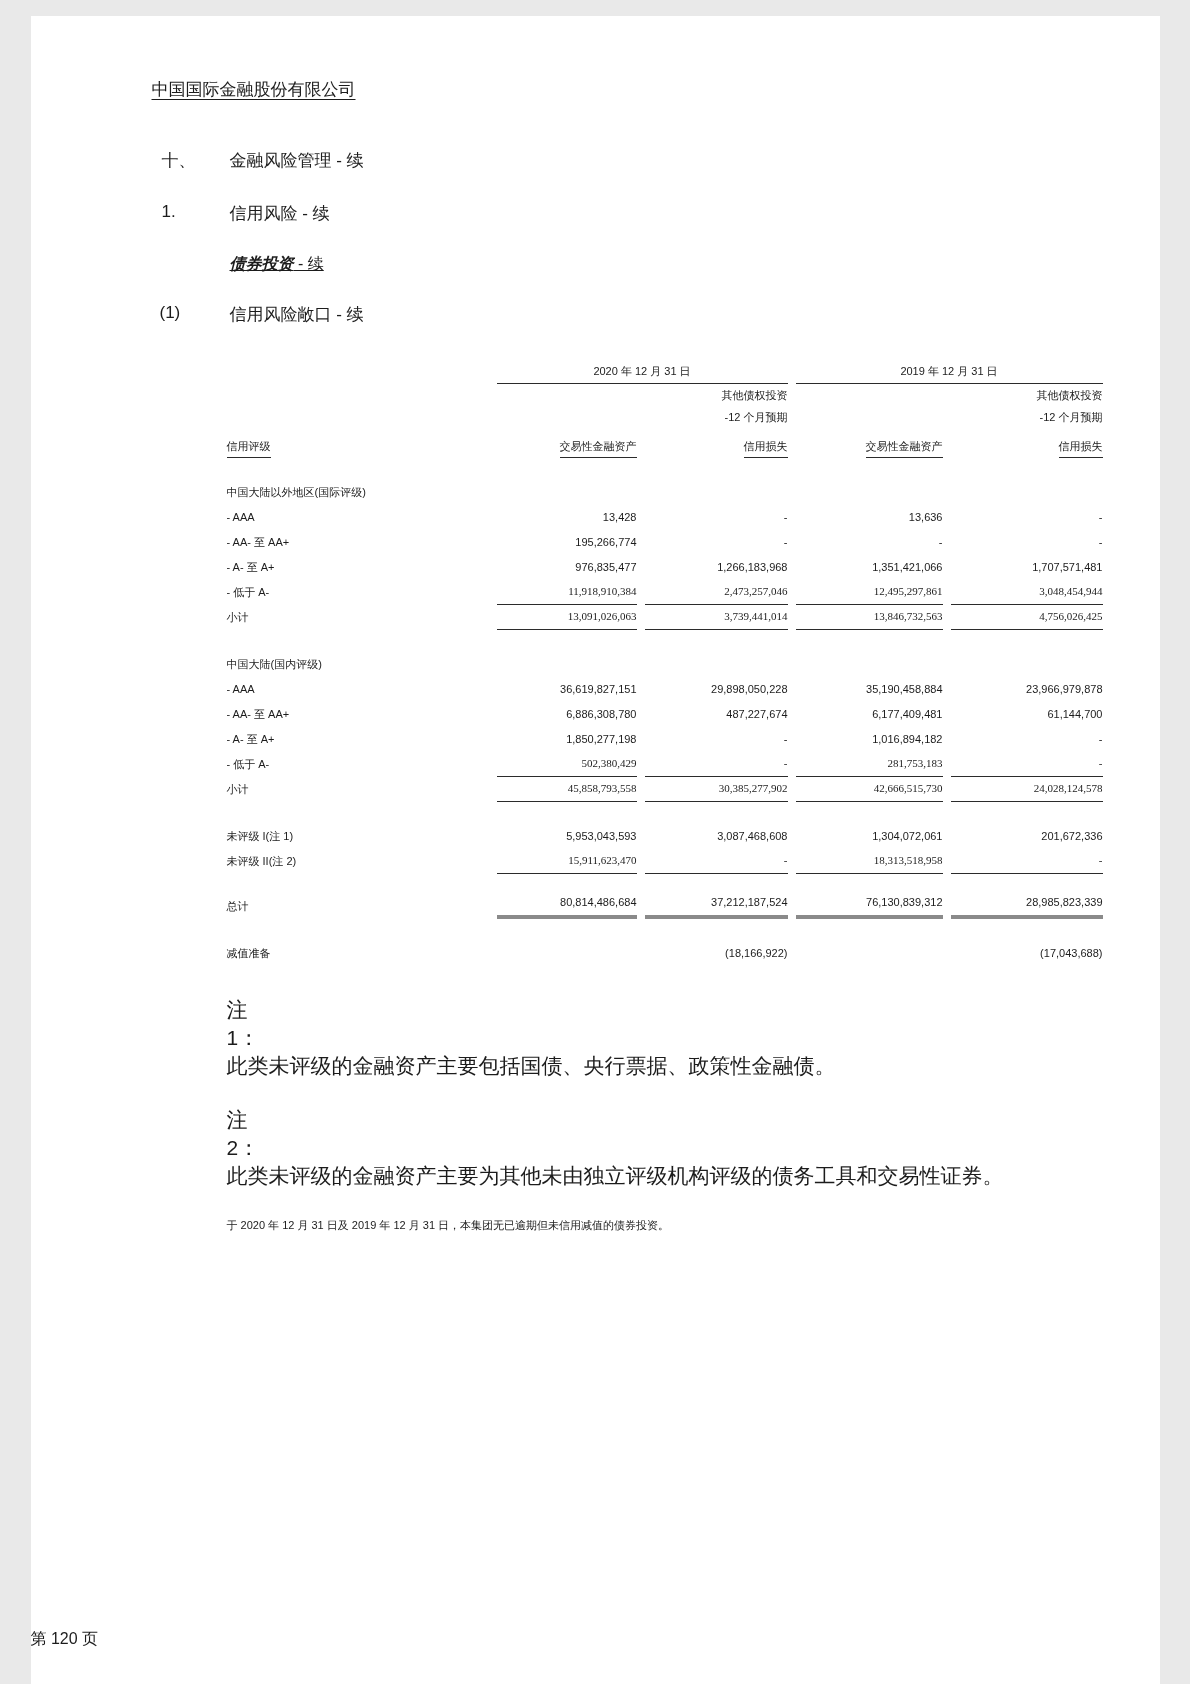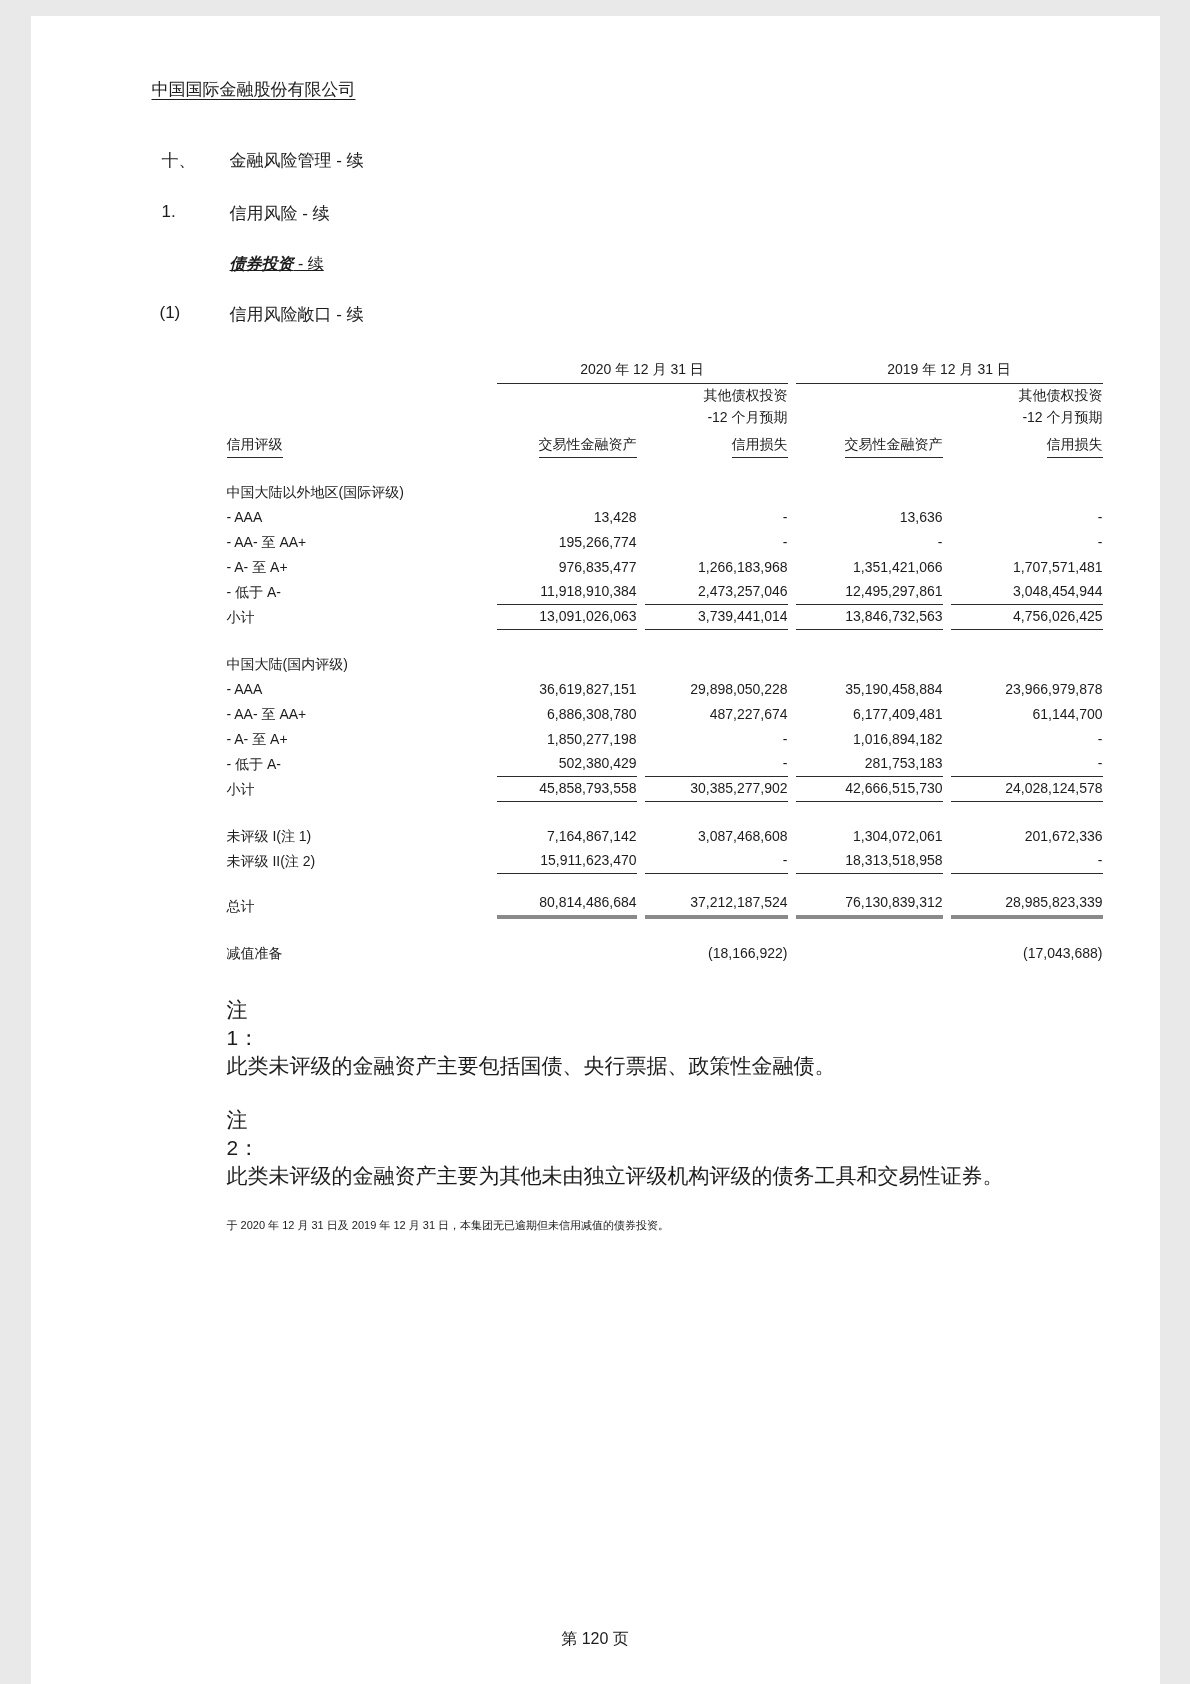--- a/index.html
+++ b/index.html
@@ -28,7 +28,7 @@
   .h4 .hnum{width:70px;flex:0 0 70px;}
   .bi{font-weight:bold;font-style:italic;}
   
-  .tbl{margin:26px 0 0 160px;width:876px;font-size:14px;}
+  .tbl{margin:26px 0 0 160px;width:876px;font-size:11px;}
   .trow{
     display:grid;
     grid-template-columns:262px 140px 143px 147px 152px;

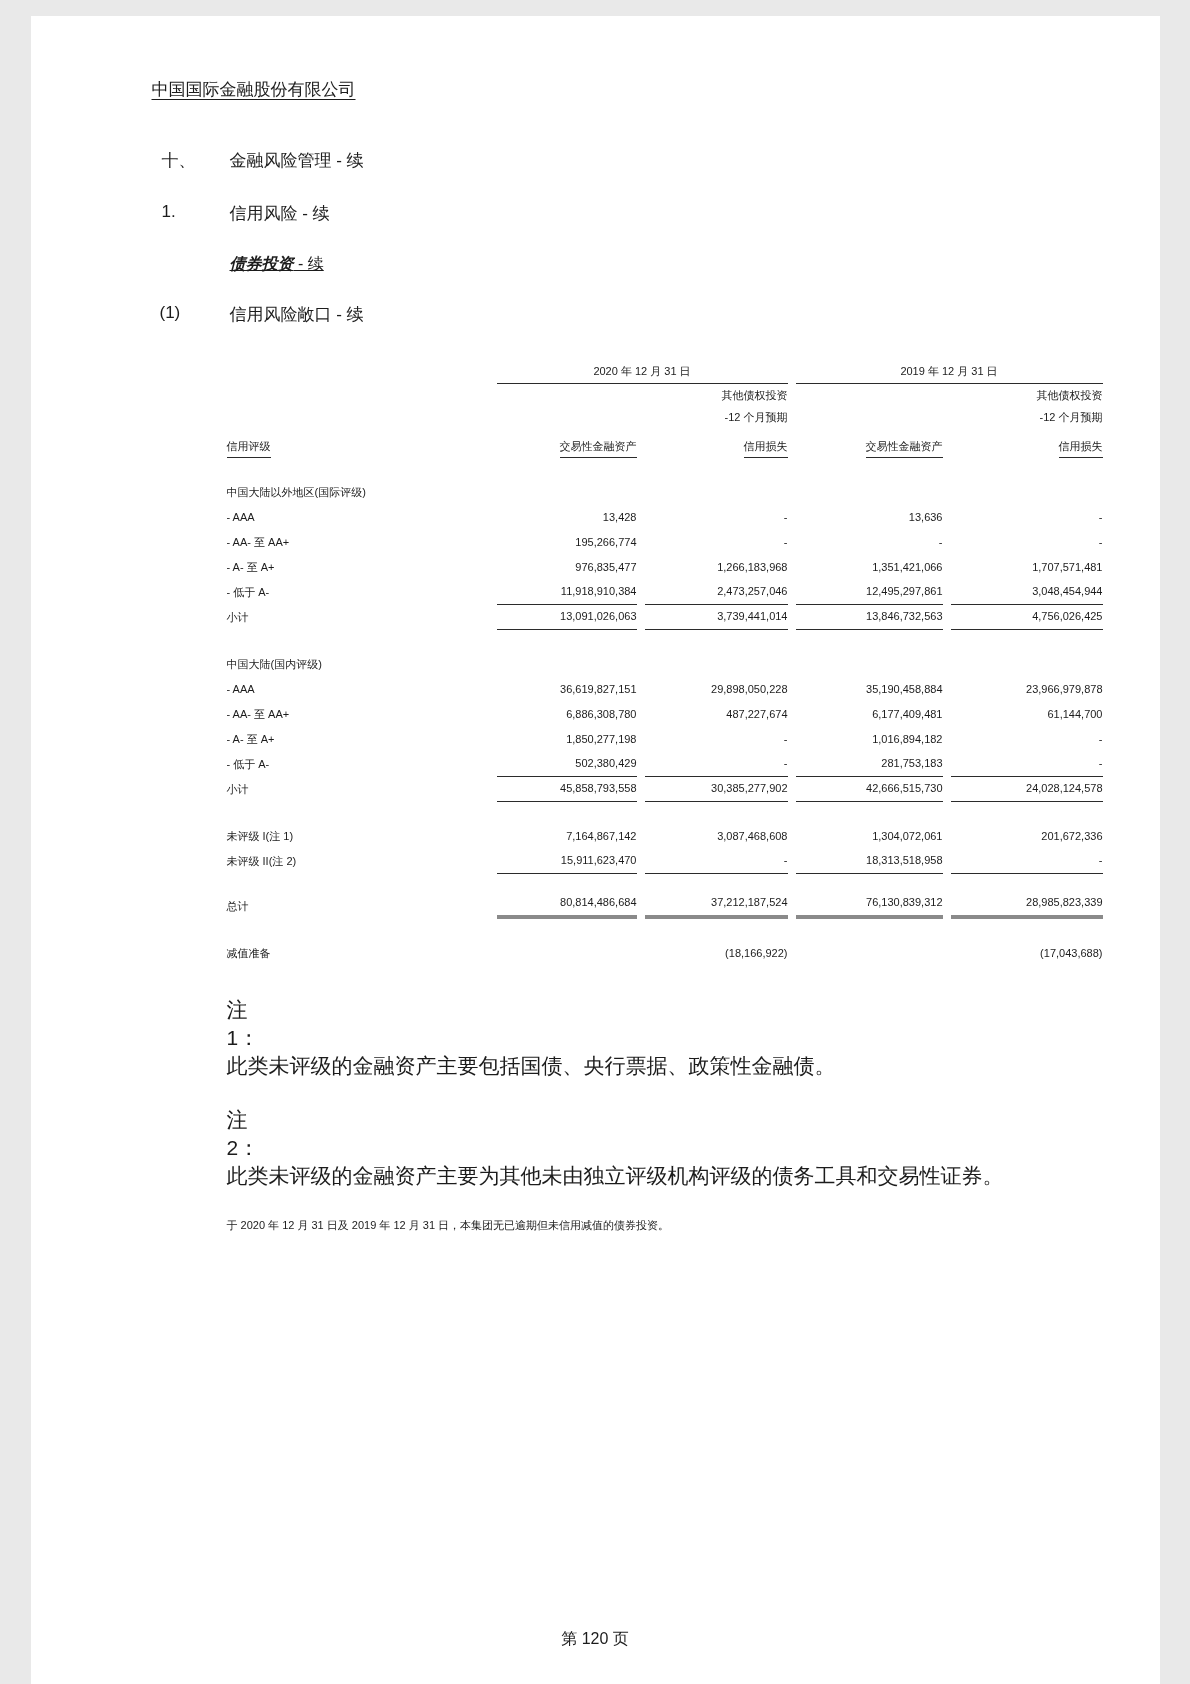--- a/index.html
+++ b/index.html
@@ -46,7 +46,7 @@
   .sect{height:25px;line-height:25px;}
   .sect.gap{margin-top:22px;}
   .r{height:25px;line-height:25px;}
-  .u{border-bottom:1.5px solid #2b2b2b;}
+  .u{border-bottom:1.5px solid #2b2b2b;font-family:Liberation Serif, serif;}
   .ut{border-bottom:4px solid #8a8a8a;}
   .mt20{margin-top:20px;}
   .mt22{margin-top:22px;}

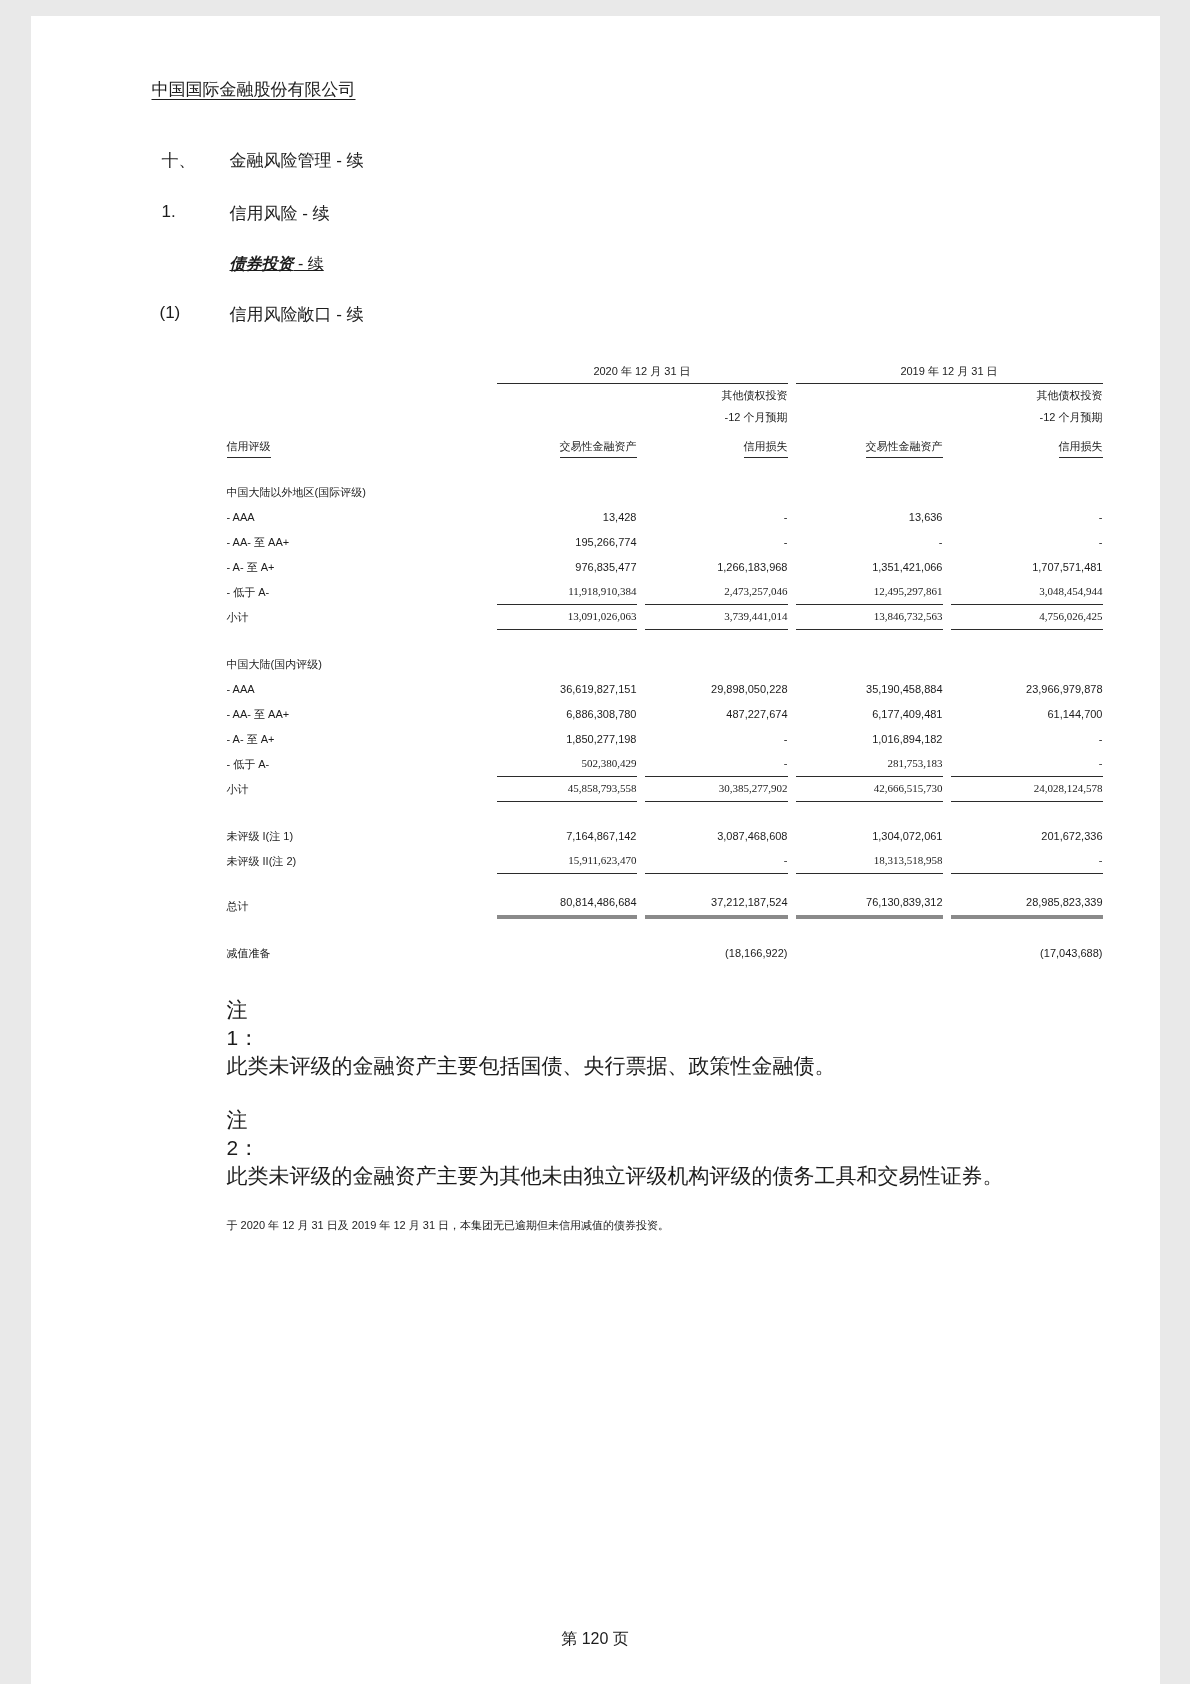--- a/index.html
+++ b/index.html
@@ -197,7 +197,7 @@
 
     <div class="trow r mt22">
       <div class="cell">未评级 I(注 1)</div>
-      <div class="cell num">7,164,867,142</div>
+      <div class="cell num">5,953,043,593</div>
       <div class="cell num">3,087,468,608</div>
       <div class="cell num">1,304,072,061</div>
       <div class="cell num">201,672,336</div>

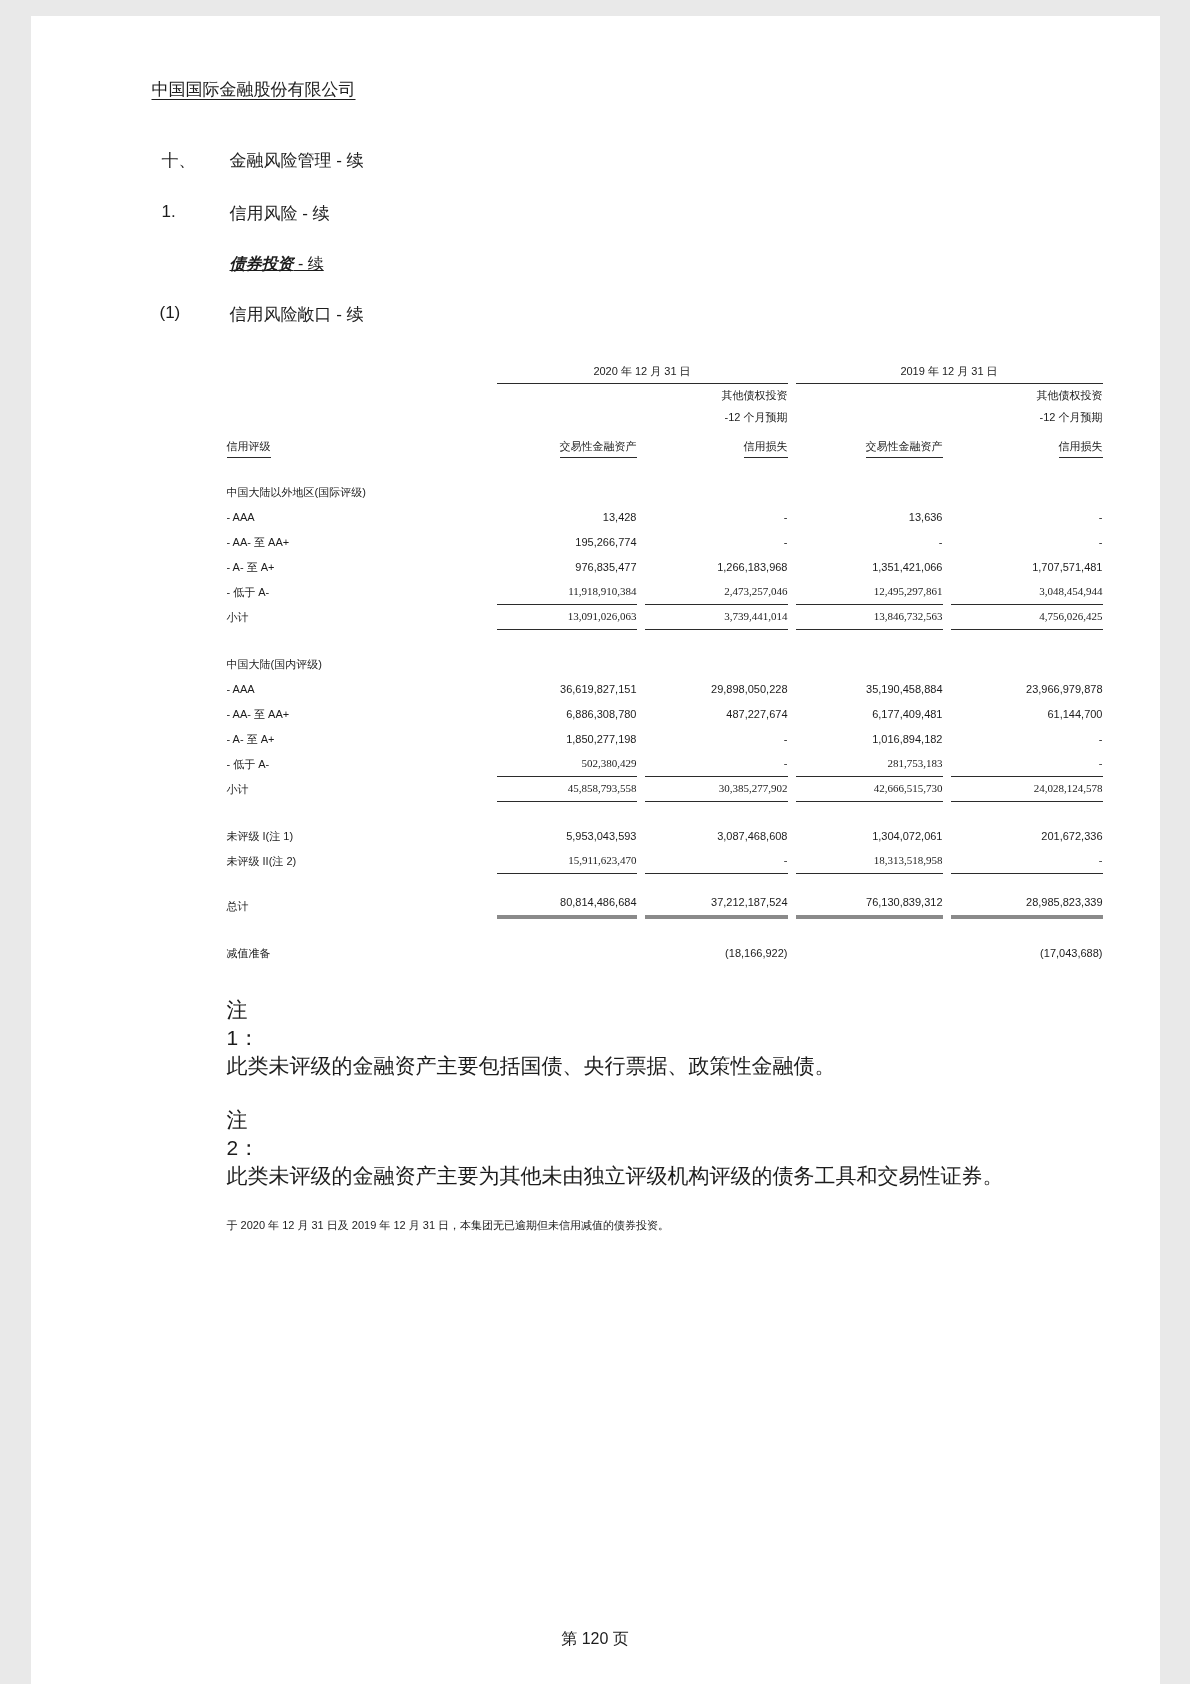--- a/index.html
+++ b/index.html
@@ -58,7 +58,7 @@
   .closing{margin:28px 0 0 160px;font-size:11px;}
   .footer{
     position:absolute;left:0;right:0;bottom:50px;
-    text-align:center;font-size:16px;
+    font-size:16px;
   }
 </style>
 </head>

